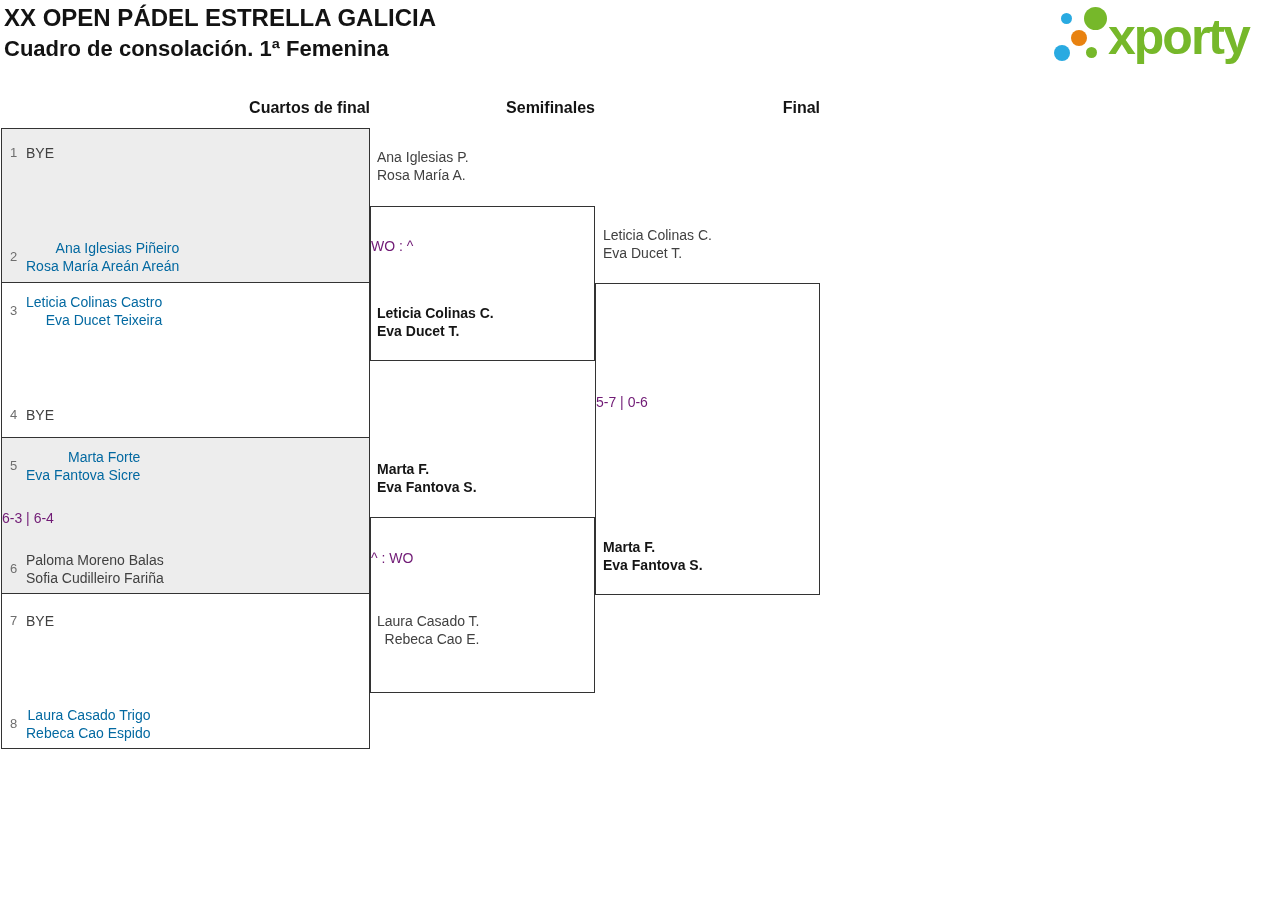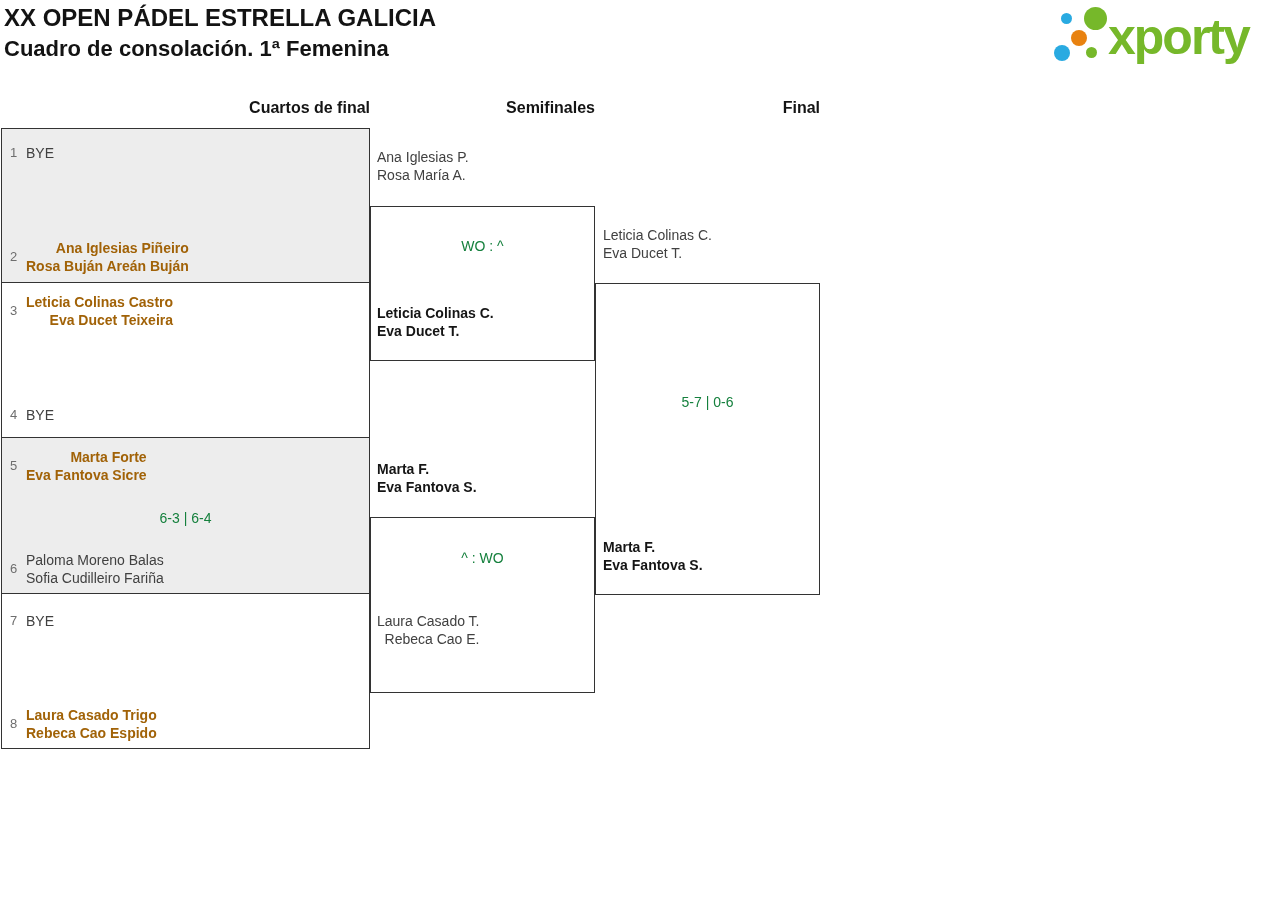--- a/index.html
+++ b/index.html
@@ -37,7 +37,7 @@
   .slot{position:absolute;left:8px;right:6px;display:flex;align-items:center;}
   .seed{width:16px;flex:none;font-size:13px;color:#6e6e6e;line-height:18px;}
   .names{font-size:14px;line-height:18px;color:#414141;text-align:right;}
-  .winner .names, .names.winner{font-weight:bold;color:#a16207;}
+  .winner .names, .names.winner{font-weight:normal;color:#0369a1;}
   .score{position:absolute;left:0;right:0;text-align:center;font-size:14px;line-height:18px;color:#15803d;}
 
   

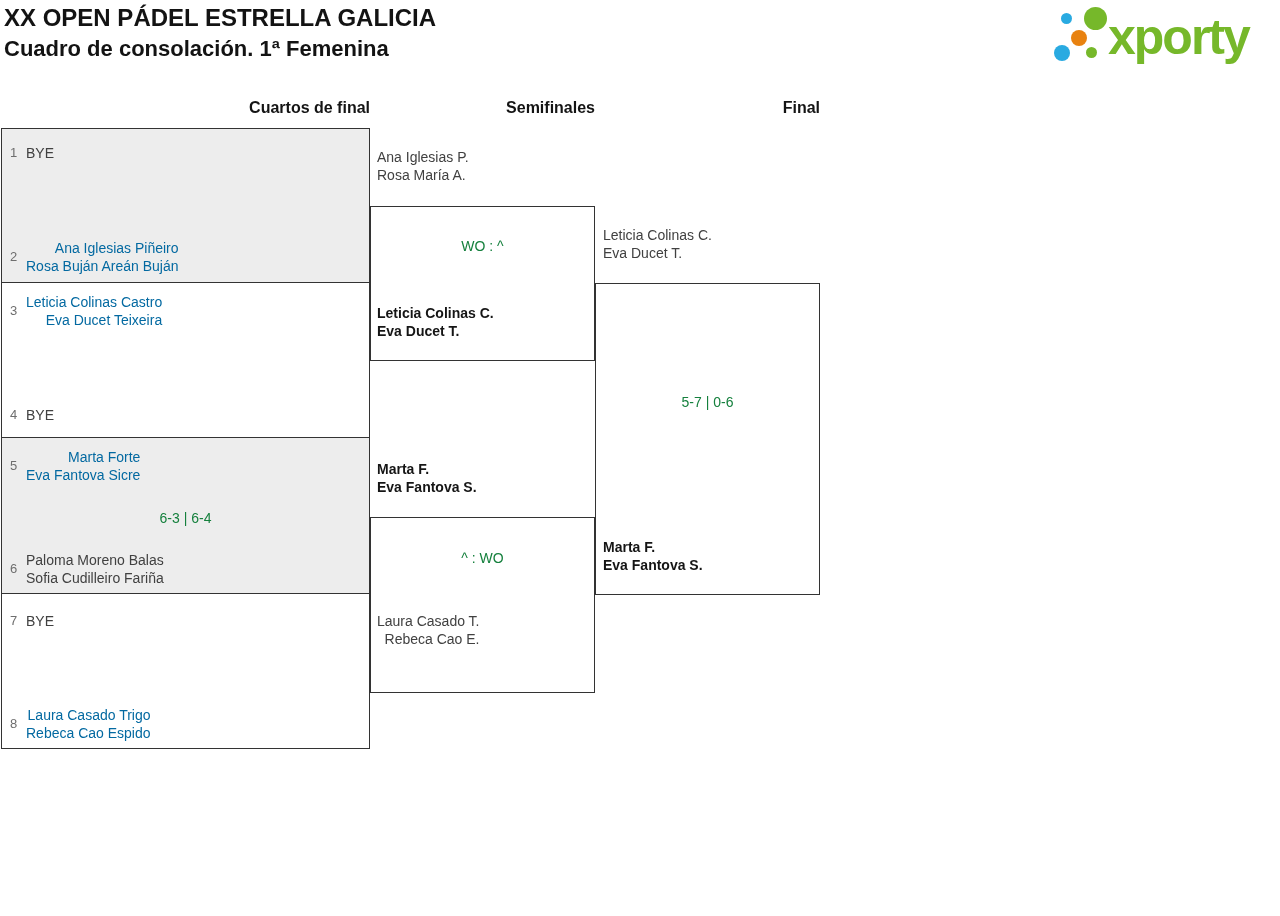--- a/index.html
+++ b/index.html
@@ -38,7 +38,7 @@
   .seed{width:16px;flex:none;font-size:13px;color:#6e6e6e;line-height:18px;}
   .names{font-size:14px;line-height:18px;color:#414141;text-align:right;}
   .winner .names, .names.winner{font-weight:normal;color:#0369a1;}
-  .score{position:absolute;left:0;right:0;text-align:center;font-size:14px;line-height:18px;color:#15803d;}
+  .score{position:absolute;left:0;right:0;text-align:left;font-size:14px;line-height:18px;color:#701a75;}
 
   
   .rbox{position:absolute;border:1px solid #333;box-sizing:border-box;background:transparent;}

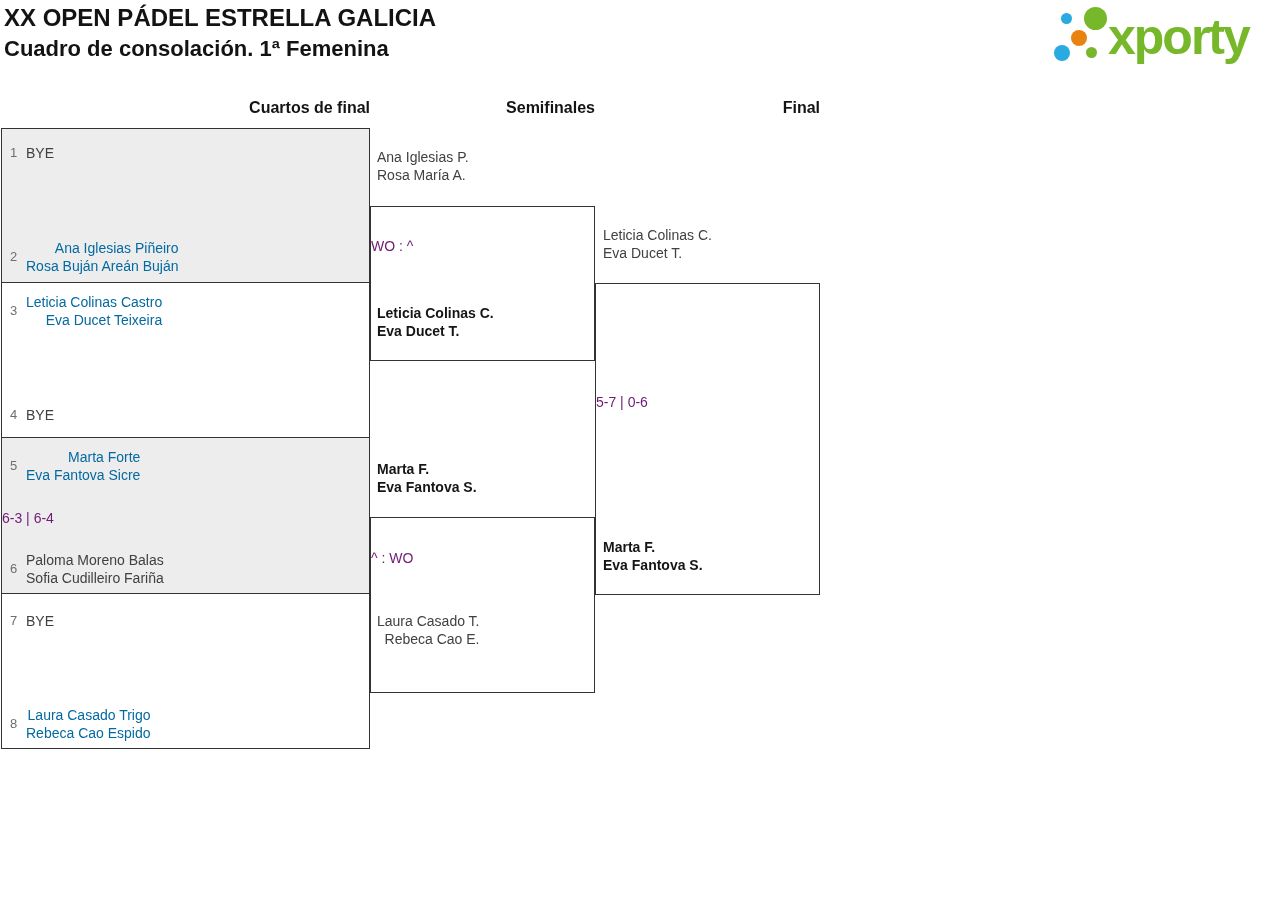--- a/index.html
+++ b/index.html
@@ -79,7 +79,7 @@
     <span class="seed">2</span>
     <div class="names">
       <div>Ana Iglesias Piñeiro</div>
-      <div>Rosa Buján Areán Buján</div>
+      <div>Rosa María Areán Areán</div>
     </div>
   </div>
 </div>

